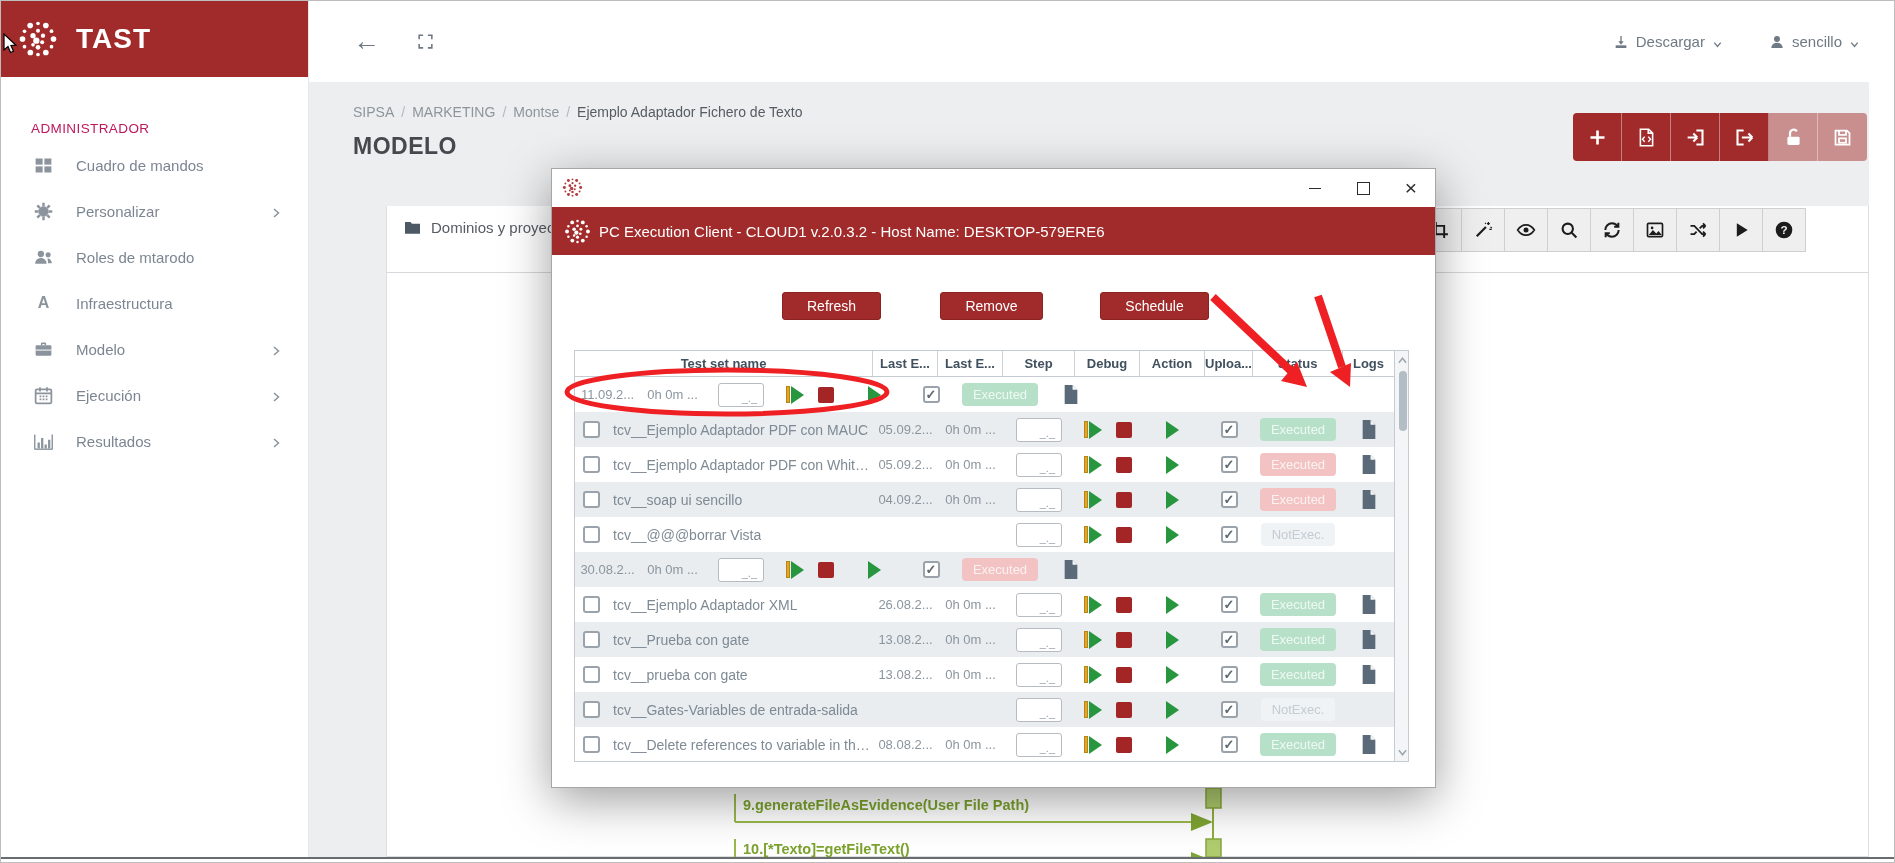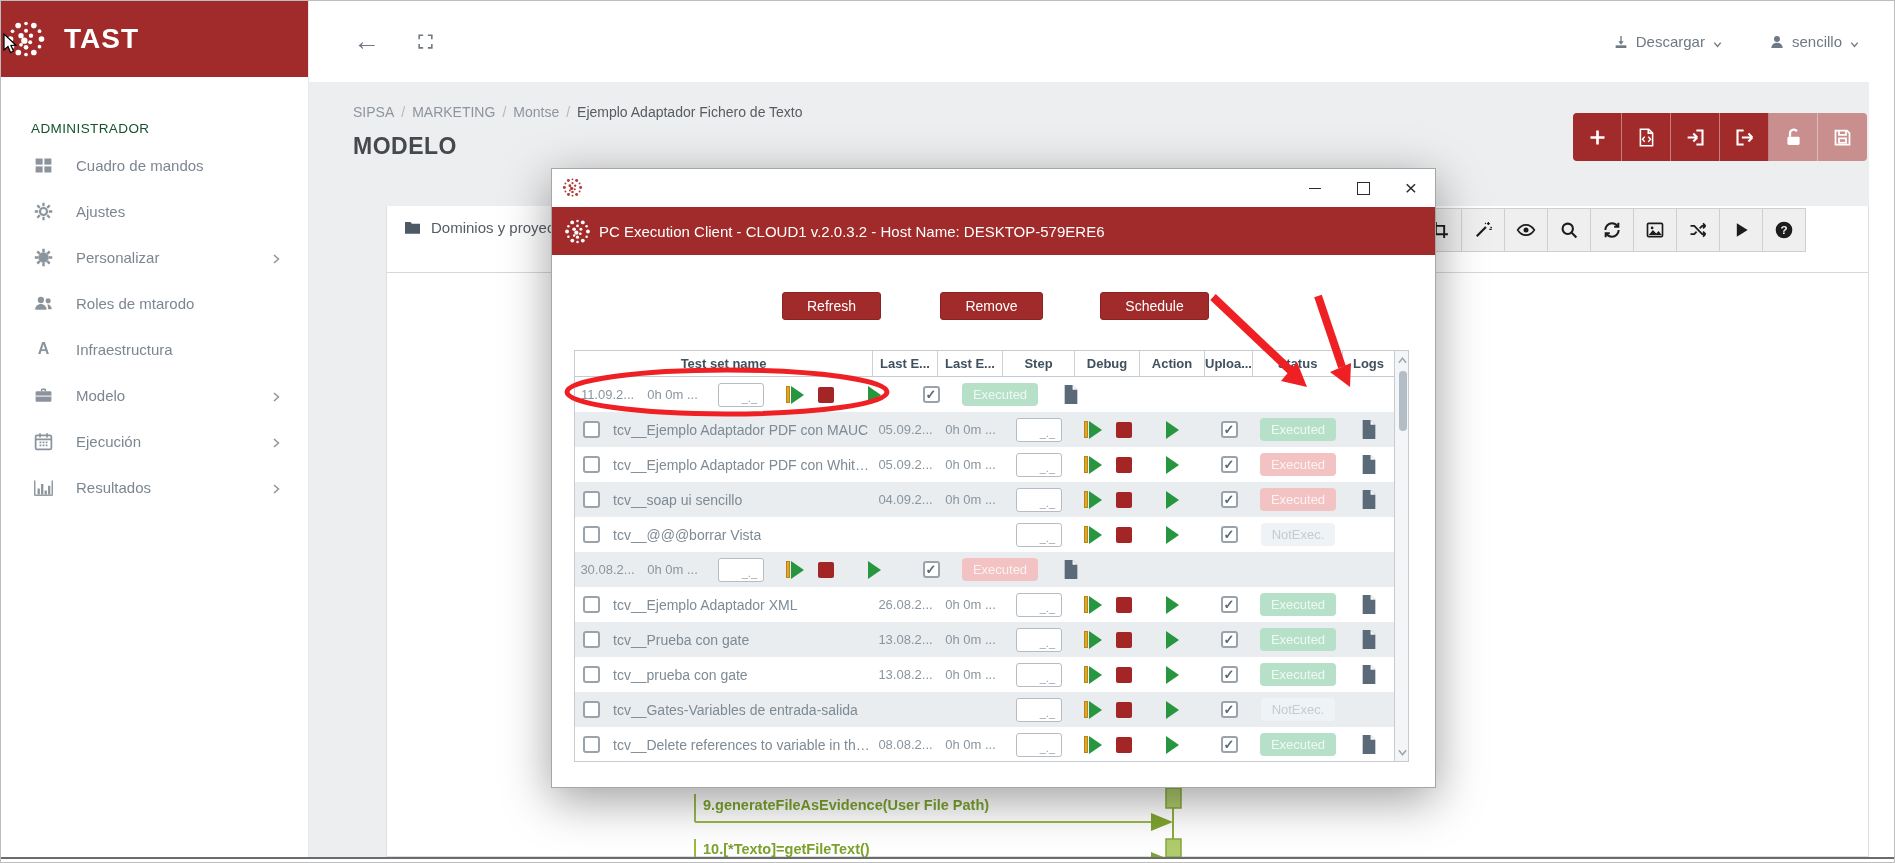--- a/index.html
+++ b/index.html
@@ -8,7 +8,7 @@
 
   
   #sidebar { position:absolute; left:0; top:0; width:308px; height:856px; background:#fff; border-right:1px solid #e6e8ea; z-index:1; }
-  #side-logo { height:76px; background:var(--brand); display:flex; align-items:center; padding-left:5px; }
+  #side-logo { height:76px; background:var(--brand); display:flex; align-items:center; padding-left:17px; }
   #side-logo .logo-mark { width:40px; height:40px; margin-right:18px; }
   #side-logo .logo-text { color:#fff; font-size:28px; font-weight:bold; letter-spacing:1px; }
   .side-section { margin:44px 0 6px 30px; color:#14532d; font-size:13.5px; letter-spacing:.4px; }

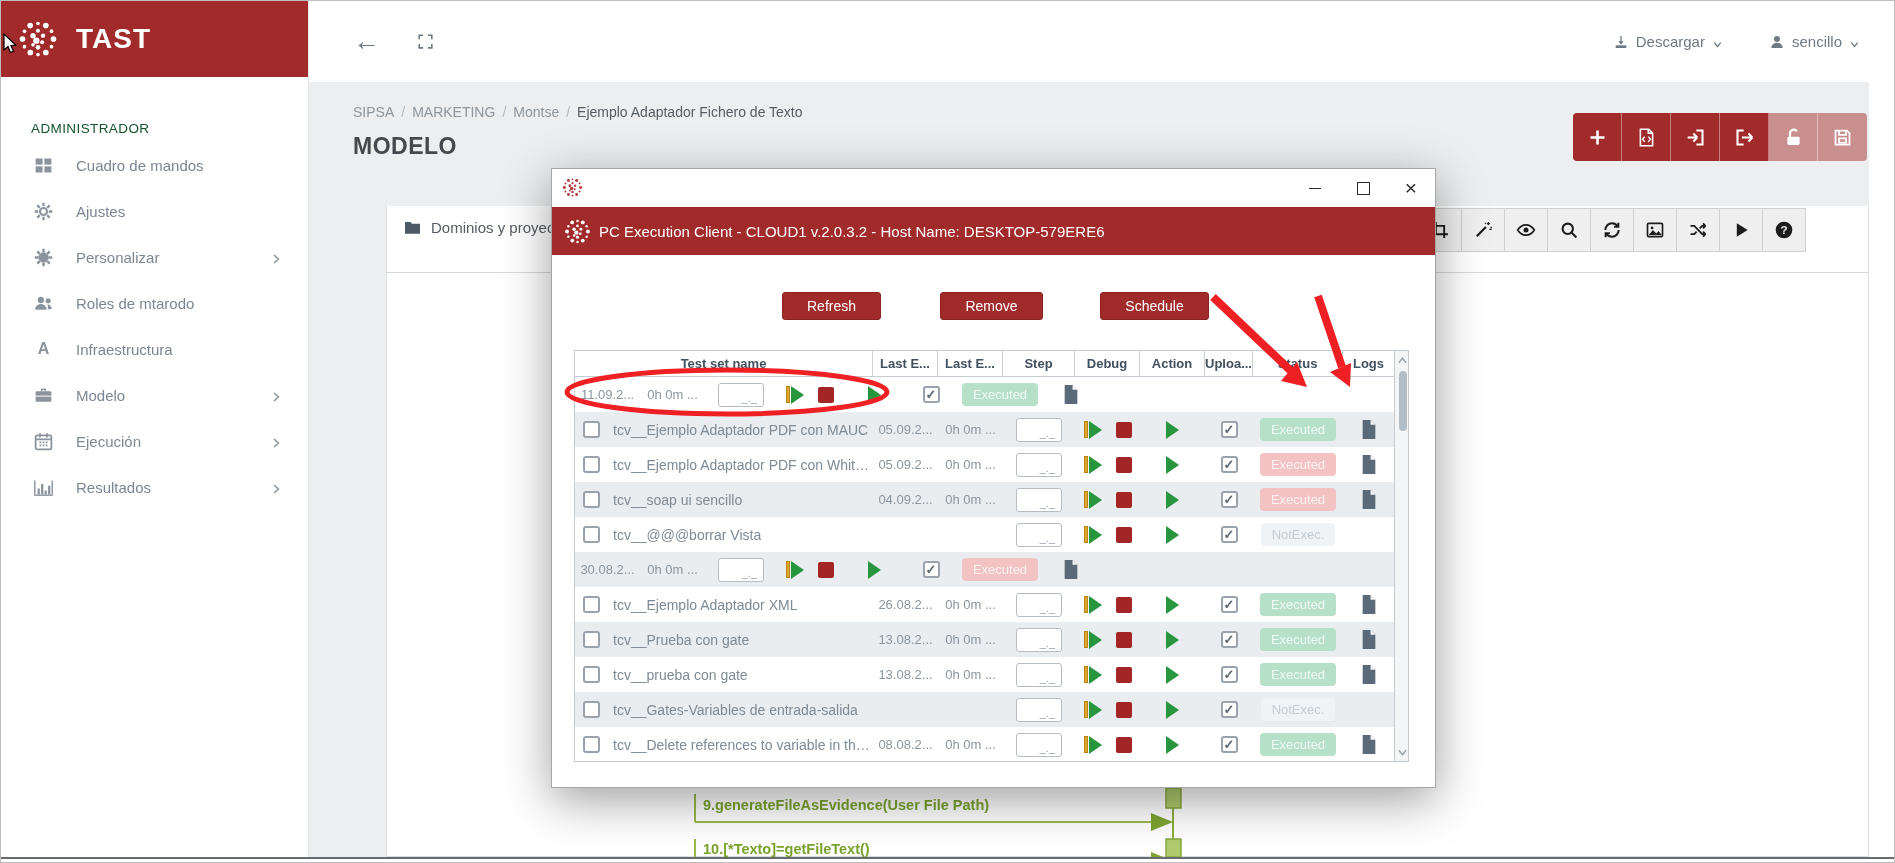--- a/index.html
+++ b/index.html
@@ -11,7 +11,7 @@
   #side-logo { height:76px; background:var(--brand); display:flex; align-items:center; padding-left:17px; }
   #side-logo .logo-mark { width:40px; height:40px; margin-right:18px; }
   #side-logo .logo-text { color:#fff; font-size:28px; font-weight:bold; letter-spacing:1px; }
-  .side-section { margin:44px 0 6px 30px; color:#14532d; font-size:13.5px; letter-spacing:.4px; }
+  .side-section { margin:44px 0 6px 30px; color:#be185d; font-size:13.5px; letter-spacing:.4px; }
   .nav-item { height:46px; display:flex; align-items:center; padding:0 26px 0 32px; color:#7c8692; cursor:pointer; }
   .nicon { width:21px; height:21px; margin-right:22px; color:#8b949d; display:inline-flex; align-items:center; justify-content:center; font-weight:bold; font-size:16px; }
   .nicon svg { width:100%; height:100%; }

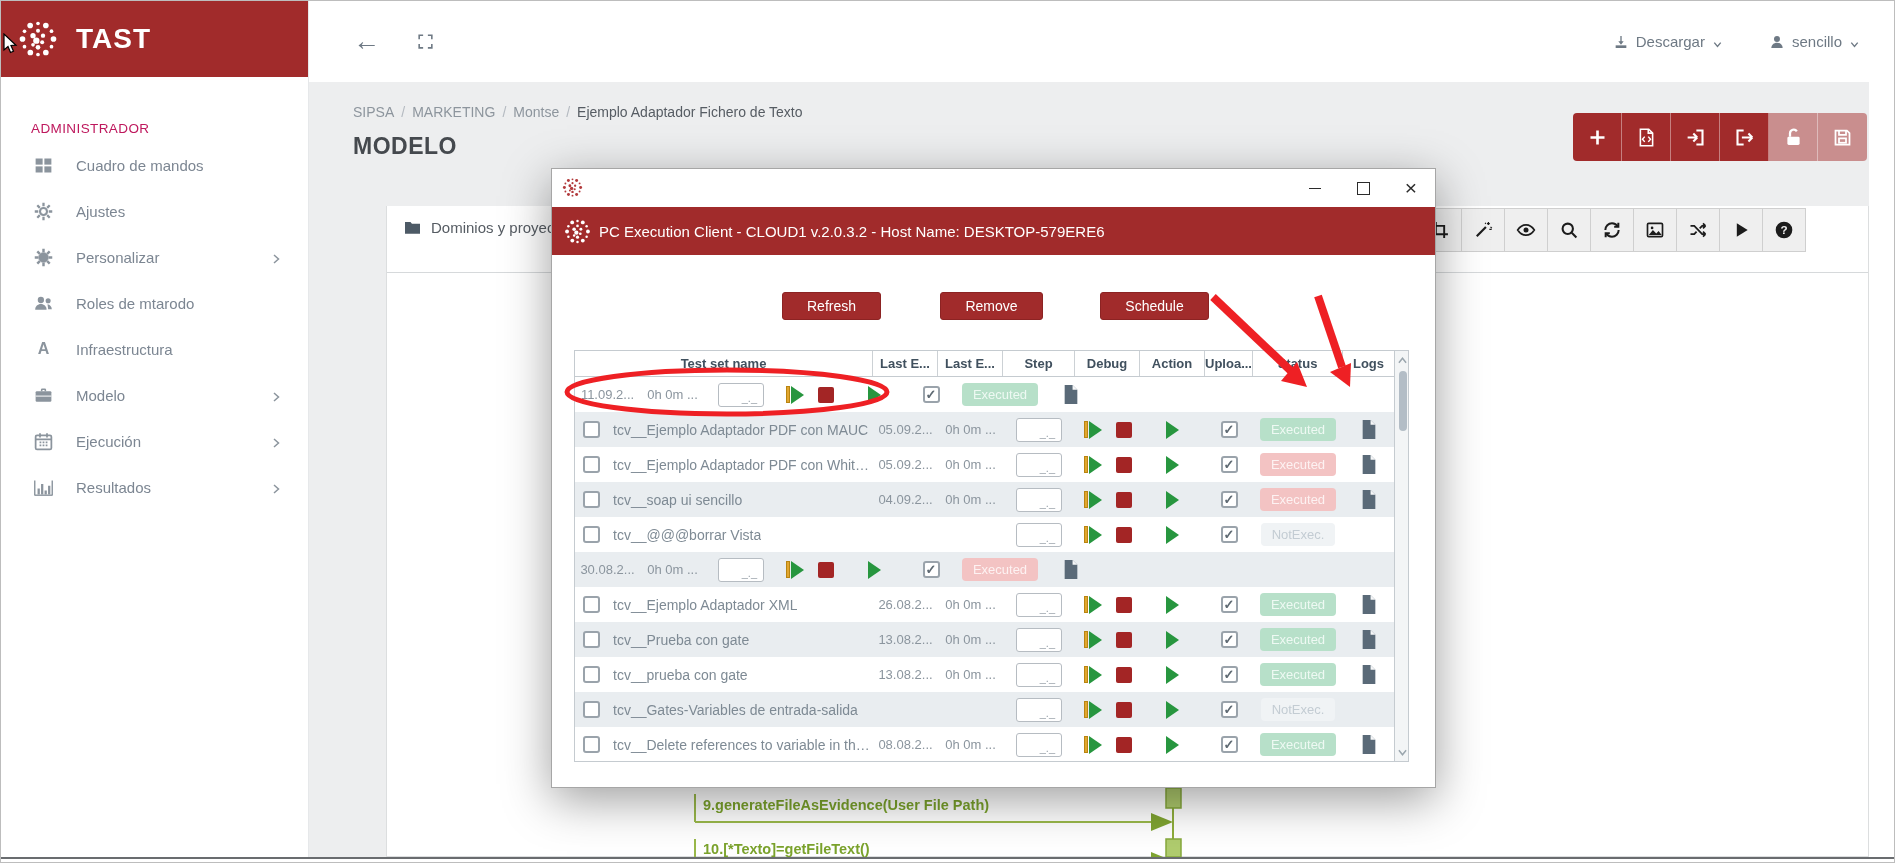--- a/index.html
+++ b/index.html
@@ -154,15 +154,6 @@
             </svg>
           </span>
           <span class="nlabel">Cuadro de mandos</span>
-        </div>
-        <div class="nav-item">
-          <span class="nicon">
-            <svg viewBox="0 0 24 24" fill="none" stroke="currentColor">
-              <circle cx="12" cy="12" r="4" stroke-width="2.4"></circle>
-              <path d="M12 2v4M12 18v4M2 12h4M18 12h4M4.9 4.9l2.9 2.9M16.2 16.2l2.9 2.9M19.1 4.9l-2.9 2.9M7.8 16.2l-2.9 2.9" stroke-width="2.6"></path>
-            </svg>
-          </span>
-          <span class="nlabel">Ajustes</span>
         </div>
         <div class="nav-item">
           <span class="nicon">

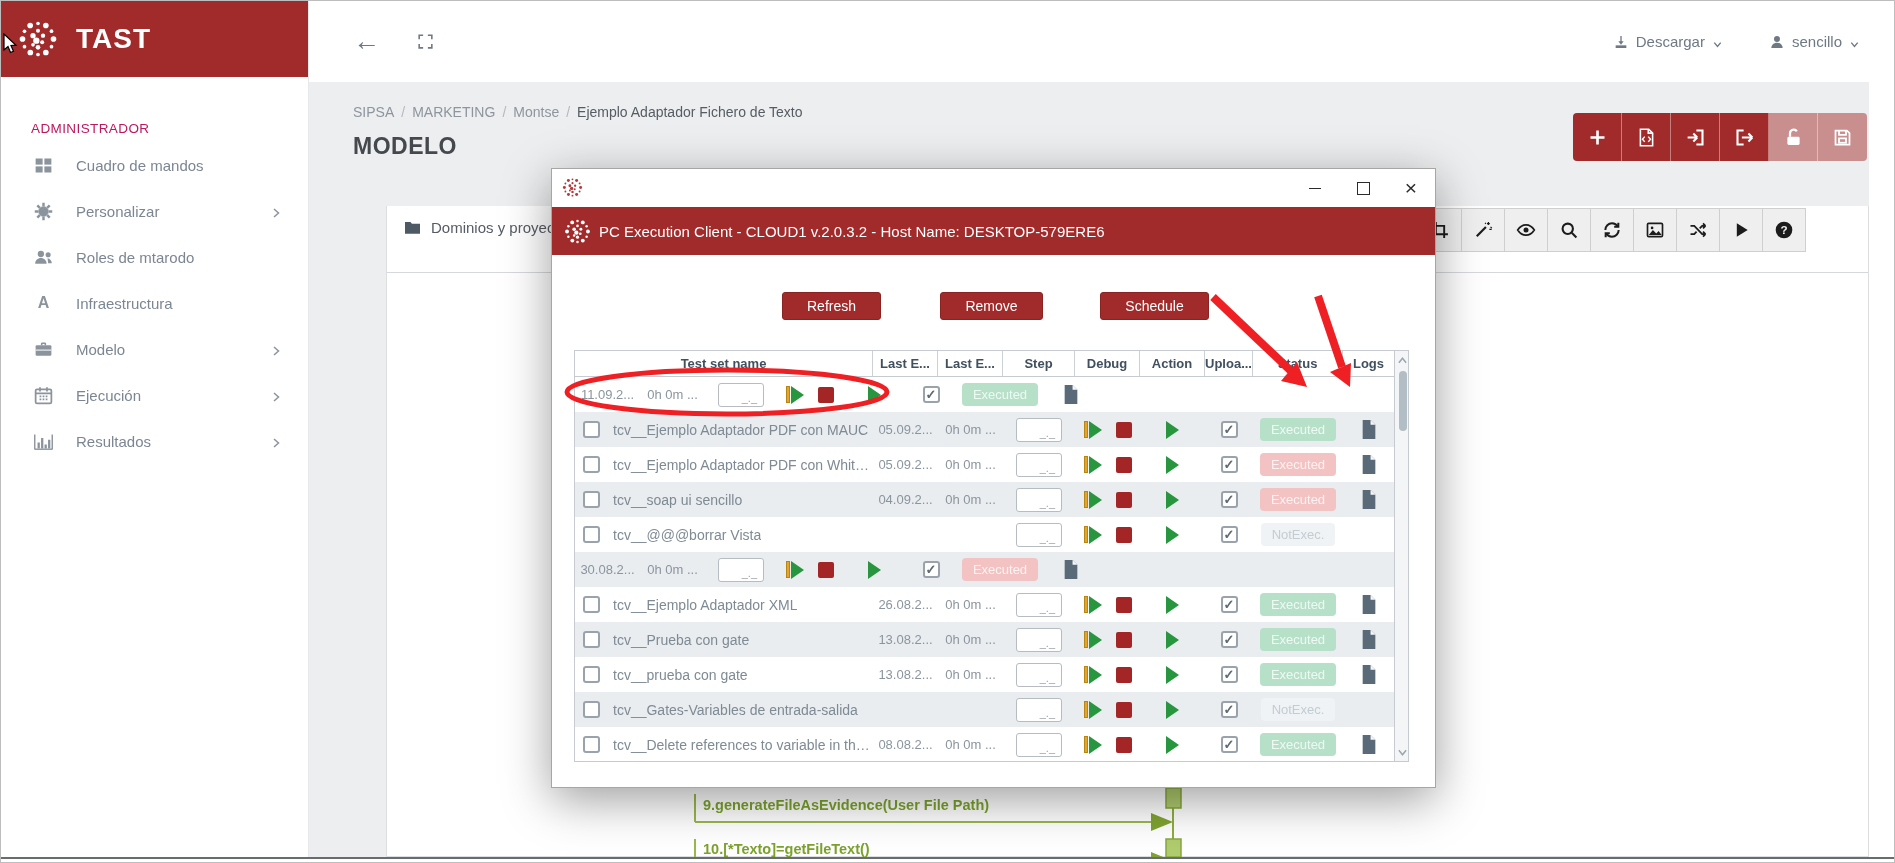--- a/index.html
+++ b/index.html
@@ -57,7 +57,7 @@
   #diagram-area { position:absolute; left:0; top:66px; right:0; bottom:0; border-top:1px solid #d6d9db; background:#fff; }
 
   
-  #diag-wrap { position:absolute; left:366px; top:780px; width:830px; height:76px; overflow:hidden; z-index:2; }
+  #diag-wrap { position:absolute; left:406px; top:780px; width:830px; height:76px; overflow:hidden; z-index:2; }
   .diag-label { position:absolute; font-size:14.5px; font-weight:bold; color:var(--dgreen); white-space:nowrap; }
 
   

